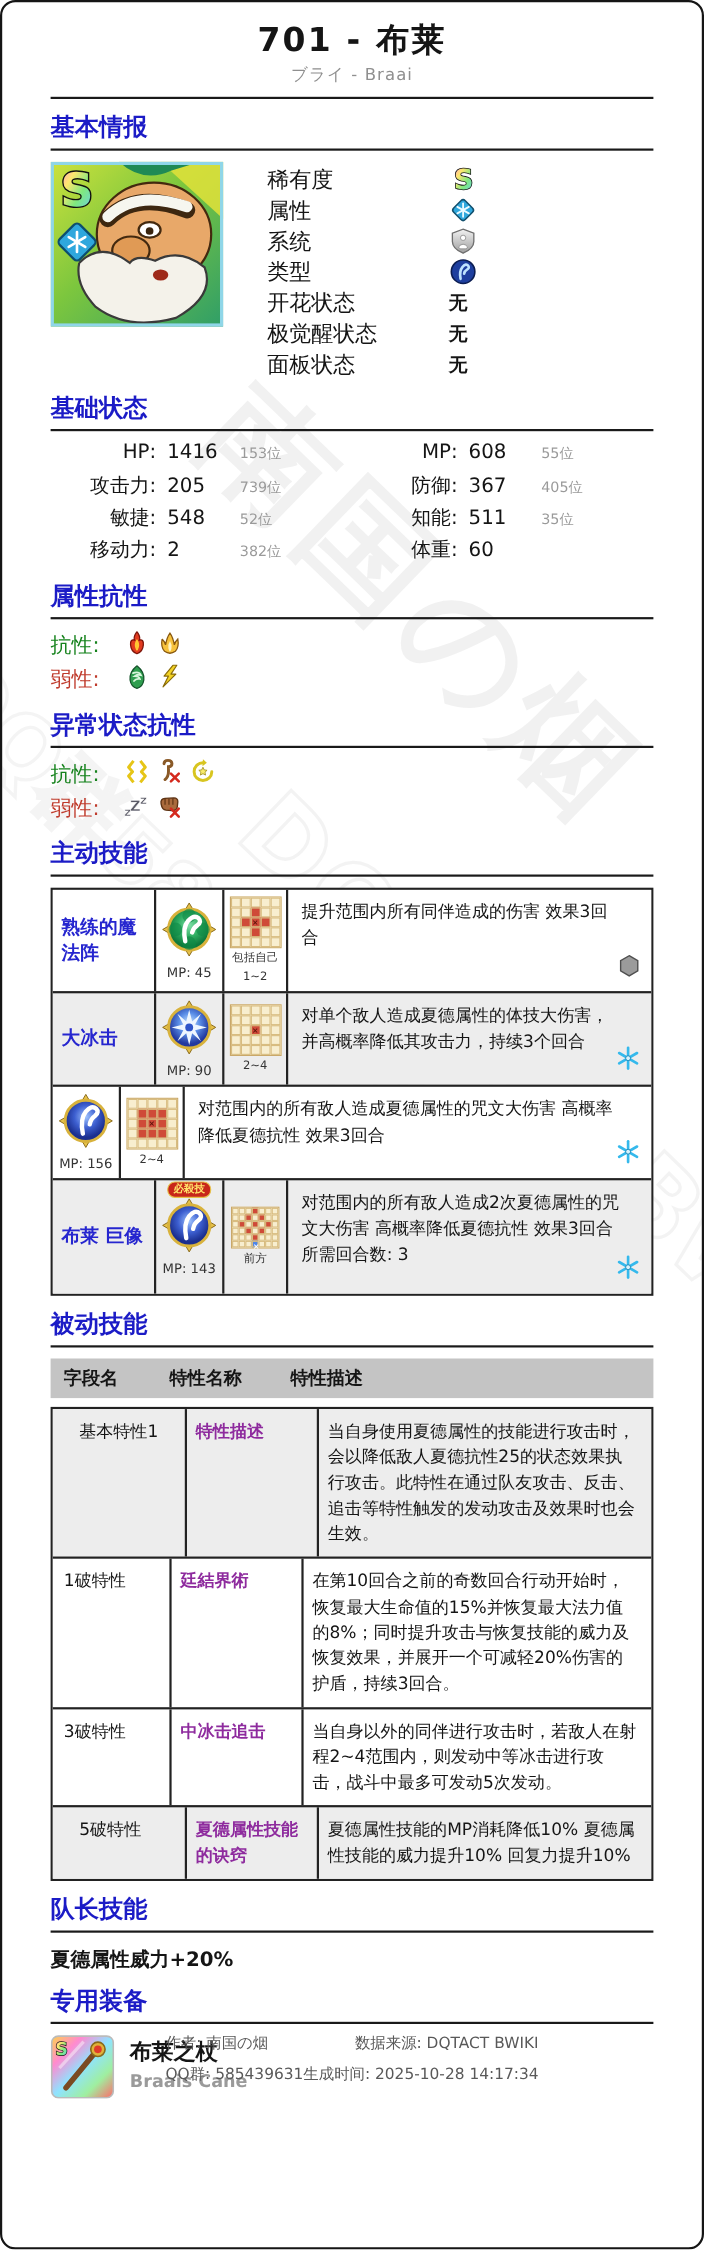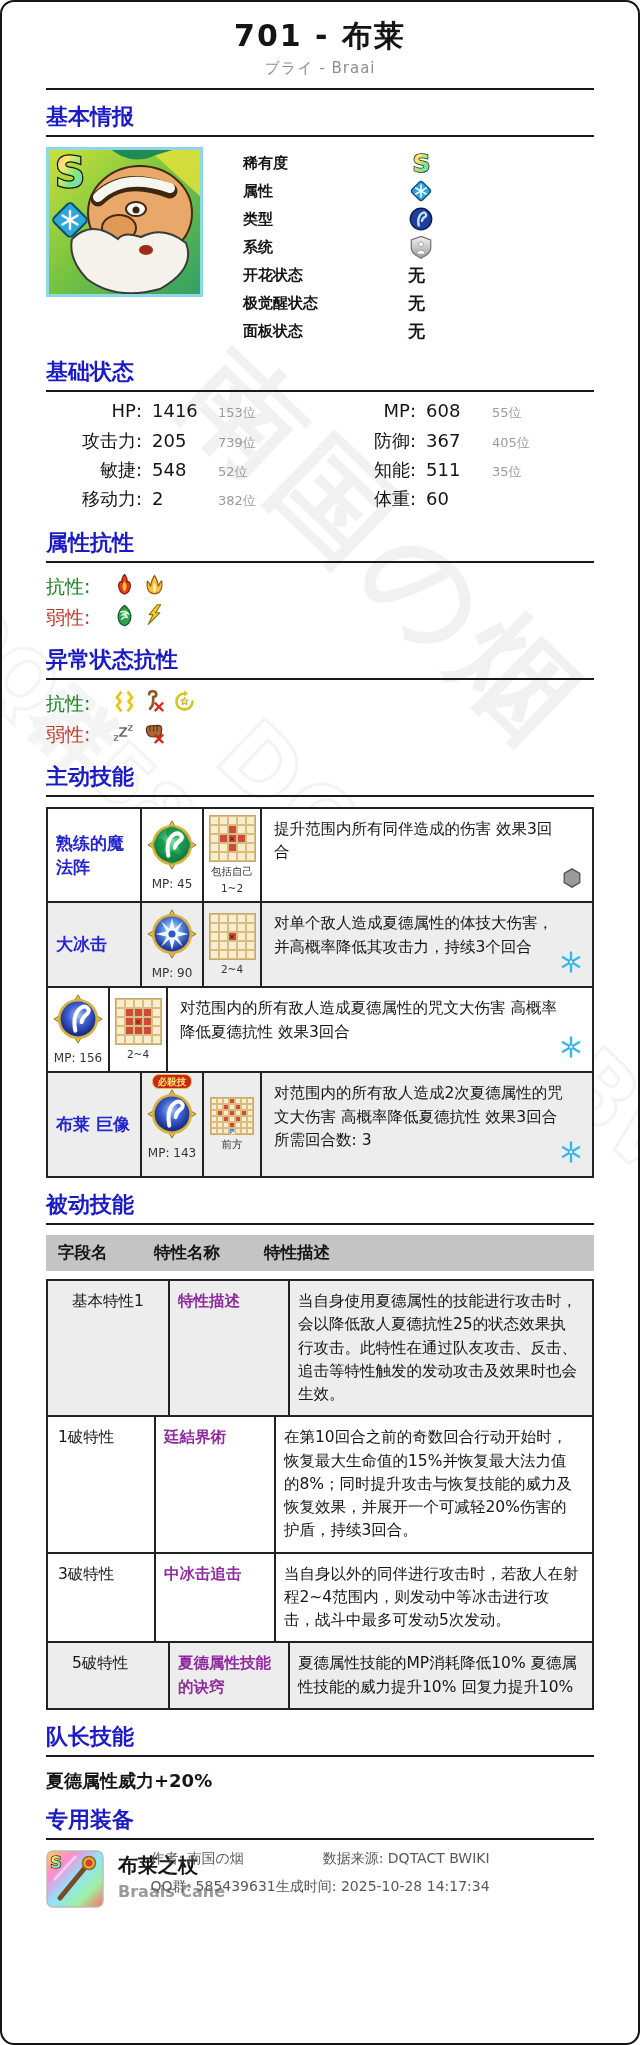--- a/index.html
+++ b/index.html
@@ -23,7 +23,7 @@
   .portrait{flex:0 0 157px;}
   .fields{flex:1;padding-top:2px;}
   .frow{display:flex;align-items:center;height:28px;}
-  .flabel{width:165px;font-size:15px;font-weight:bold;}
+  .flabel{width:165px;font-size:20px;font-weight:normal;}
   .fvalue{font-size:17px;font-weight:bold;display:flex;align-items:center;}
   
   .stats{display:grid;grid-template-columns:1fr 1fr;margin:8px 44px 0;}

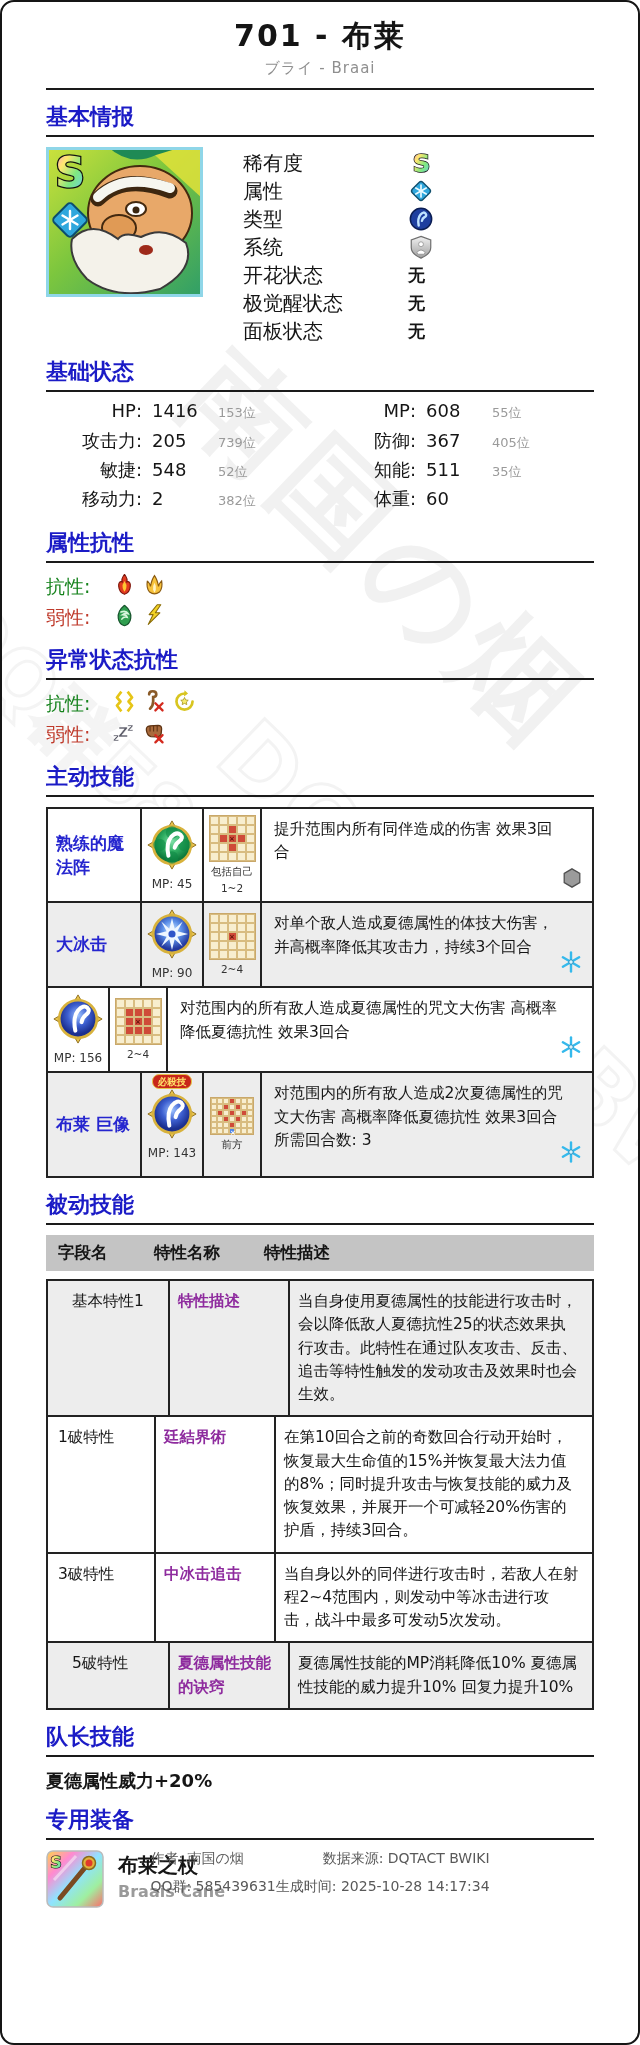--- a/index.html
+++ b/index.html
@@ -168,15 +168,6 @@
             </span>
           </div>
         <div class="frow">
-            <span class="flabel">类型</span>
-            <span class="fvalue">
-              <svg viewBox="0 0 28 28" width="26" height="26">
-                <circle cx="14" cy="14" r="11.5" fill="#1e3f9f" stroke="#0b1d52" stroke-width="1.6"></circle>
-                <path d="M11.5 21 Q10 13.5 13.5 9.2 Q17 5.5 19 8.2 Q20.6 10.5 17.8 12 Q15.5 13.2 15 16" fill="none" stroke="#bfe3ff" stroke-width="2.6" stroke-linecap="round"></path>
-              </svg>
-            </span>
-          </div>
-        <div class="frow">
             <span class="flabel">系统</span>
             <span class="fvalue">
               <svg viewBox="0 0 28 28" width="26" height="26">
@@ -189,6 +180,15 @@
                 <path d="M14 2.5 L24.5 6.5 V14.5 Q24.5 21.5 14 26 Q3.5 21.5 3.5 14.5 V6.5 Z" fill="url(#grSh)" stroke="#6f6f6f" stroke-width="1.3"></path>
                 <circle cx="14" cy="11" r="2.6" fill="#fff" stroke="#8a8a8a" stroke-width=".8"></circle>
                 <path d="M9.5 20 Q14 14.5 18.5 20 L17 21.8 H11 Z" fill="#fff" stroke="#8a8a8a" stroke-width=".8"></path>
+              </svg>
+            </span>
+          </div>
+        <div class="frow">
+            <span class="flabel">类型</span>
+            <span class="fvalue">
+              <svg viewBox="0 0 28 28" width="26" height="26">
+                <circle cx="14" cy="14" r="11.5" fill="#1e3f9f" stroke="#0b1d52" stroke-width="1.6"></circle>
+                <path d="M11.5 21 Q10 13.5 13.5 9.2 Q17 5.5 19 8.2 Q20.6 10.5 17.8 12 Q15.5 13.2 15 16" fill="none" stroke="#bfe3ff" stroke-width="2.6" stroke-linecap="round"></path>
               </svg>
             </span>
           </div>

